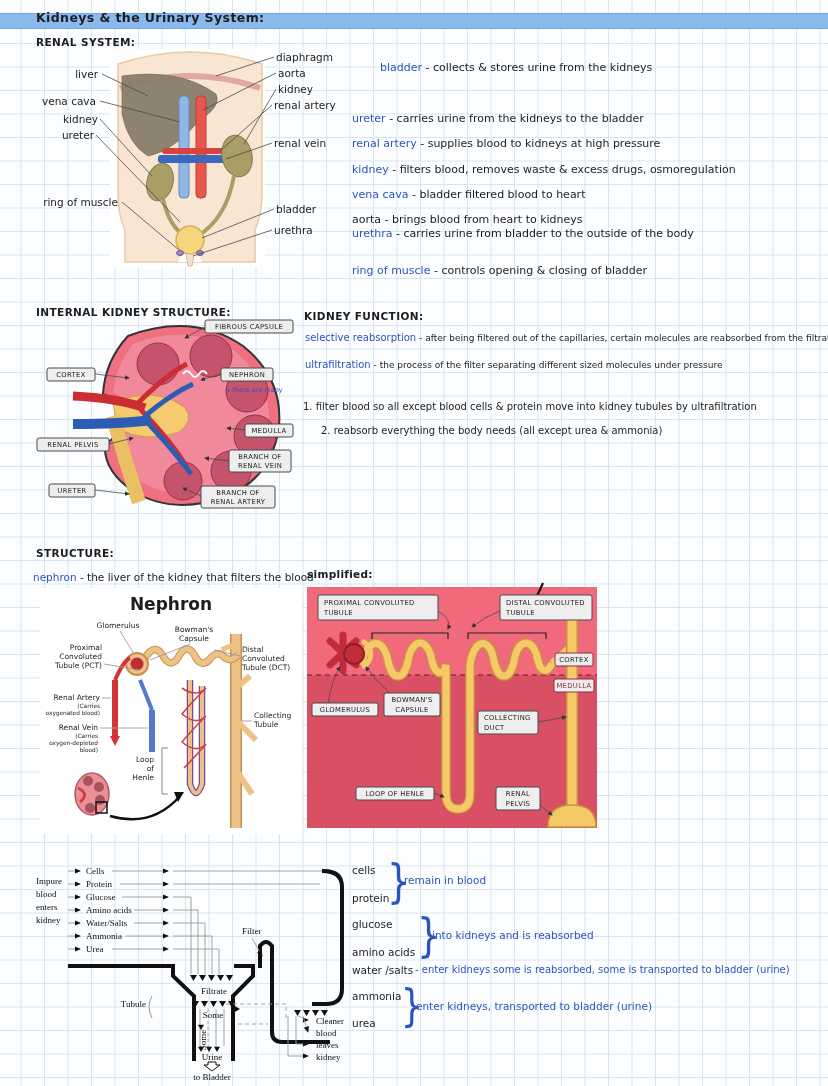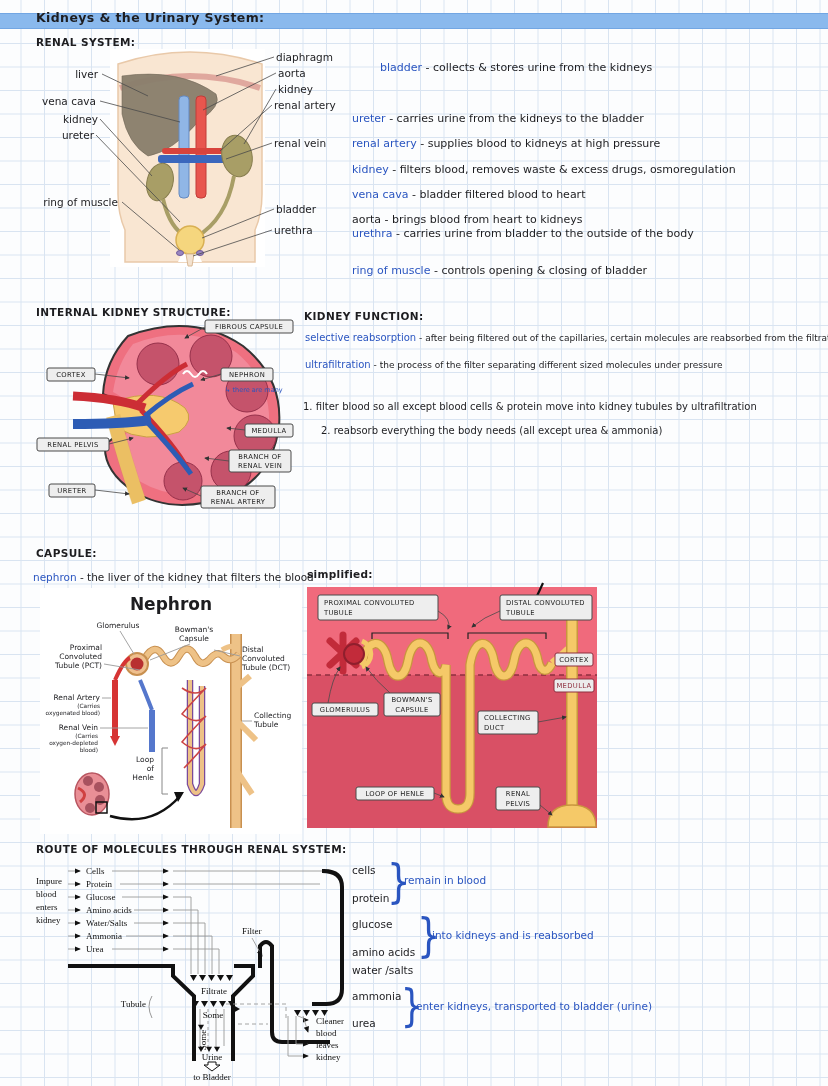--- a/index.html
+++ b/index.html
@@ -160,7 +160,7 @@
   <div class="abs hw" style="left:303px;top:401px;font-size:10px;">1. filter blood so all except blood cells &amp; protein move into kidney tubules by ultrafiltration</div>
   <div class="abs hw" style="left:303px;top:425px;font-size:10px;margin-left:18px;">2. reabsorb everything the body needs (all except urea &amp; ammonia)</div>
 
-  <div class="abs hw heading" style="left:36px;top:547px;">CAPSULE:</div>
+  <div class="abs hw heading" style="left:36px;top:547px;">STRUCTURE:</div>
   <div class="abs hw" style="left:33px;top:571px;font-size:10.5px;"><span class="blue">nephron</span> <span>- the liver of the kidney that filters the blood</span></div>
 
   <svg style="left:40px;top:588px;" width="262" height="246" viewBox="0 0 262 246">

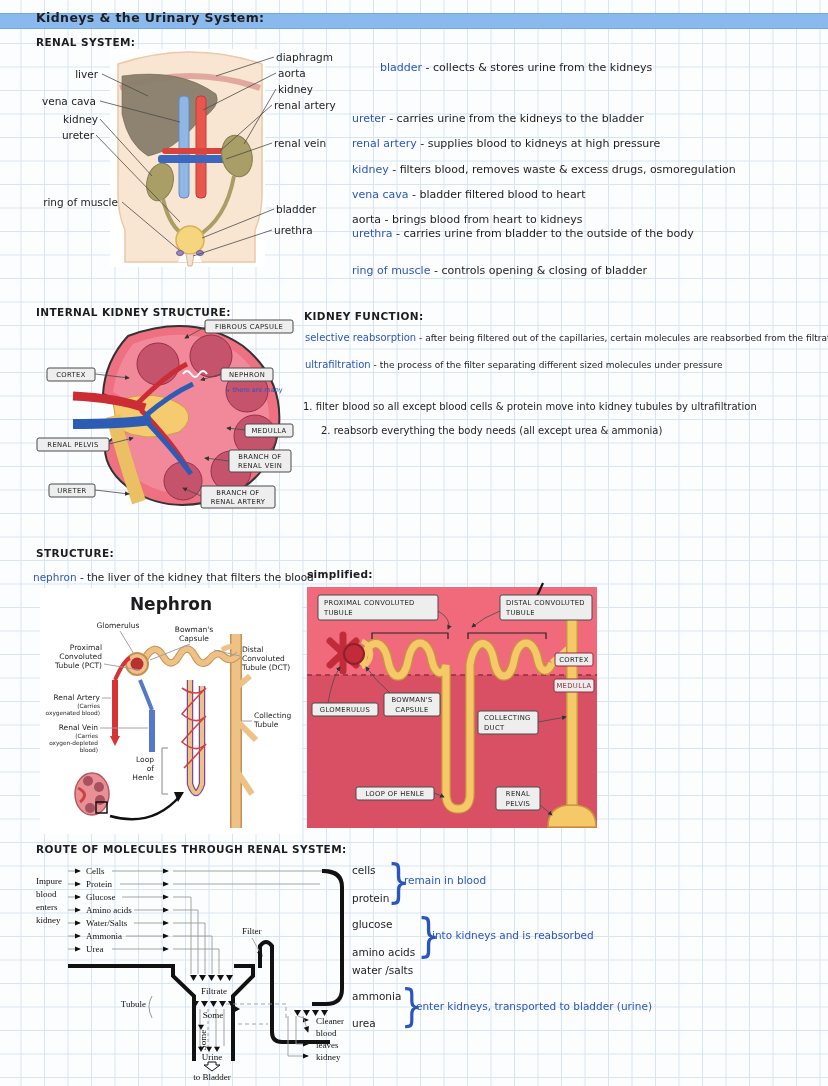--- a/index.html
+++ b/index.html
@@ -289,7 +289,6 @@
     </defs>
   </svg>
 
-  <div class="abs hw heading" style="left:36px;top:843px;">ROUTE OF MOLECULES THROUGH RENAL SYSTEM:</div>
 
   <svg style="left:28px;top:854px;" width="324" height="218" viewBox="0 0 324 218">
     <defs>

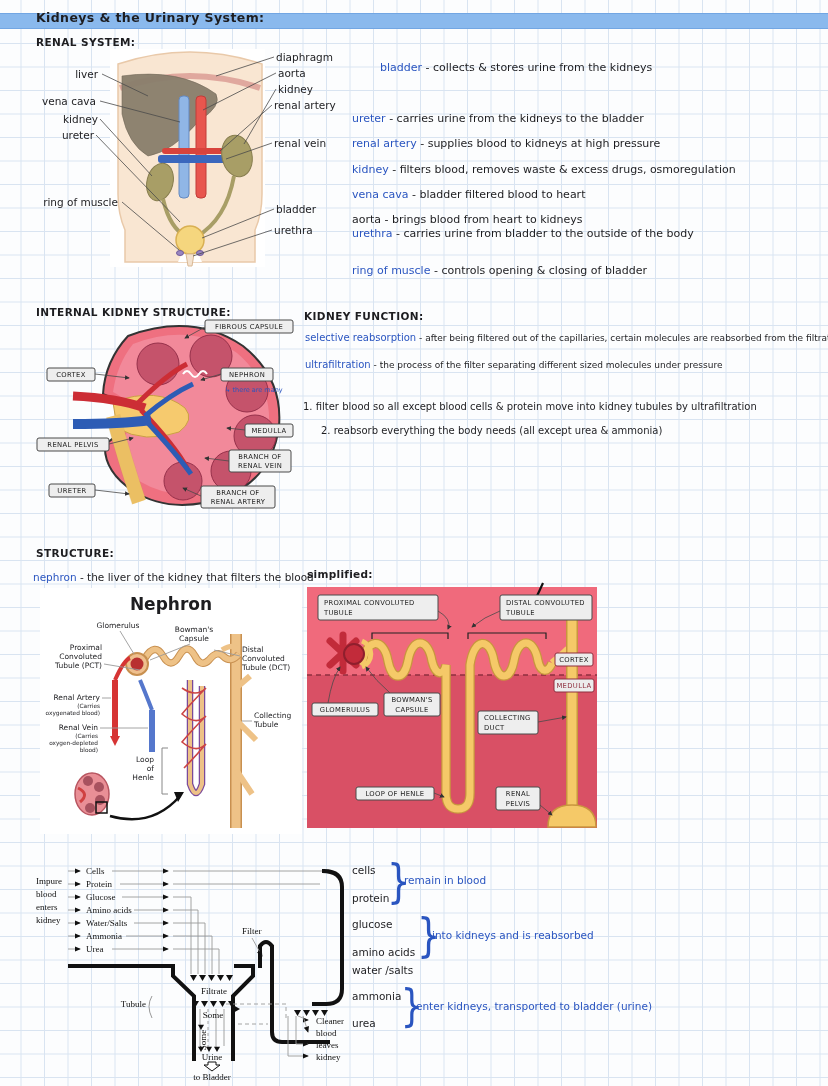--- a/index.html
+++ b/index.html
@@ -410,6 +410,7 @@
   <div class="abs hw blue" style="left:432px;top:929px;font-size:10.5px;">into kidneys and is reabsorbed</div>
 
   <div class="abs hw" style="left:352px;top:964px;font-size:10.5px;">water /salts</div>
+  <div class="abs hw blue" style="left:415px;top:964px;font-size:10px;">- enter kidneys some is reabsorbed, some is transported to bladder (urine)</div>
 
   <div class="abs hw" style="left:352px;top:990px;font-size:10.5px;">ammonia</div>
   <div class="abs hw" style="left:352px;top:1017px;font-size:10.5px;">urea</div>

